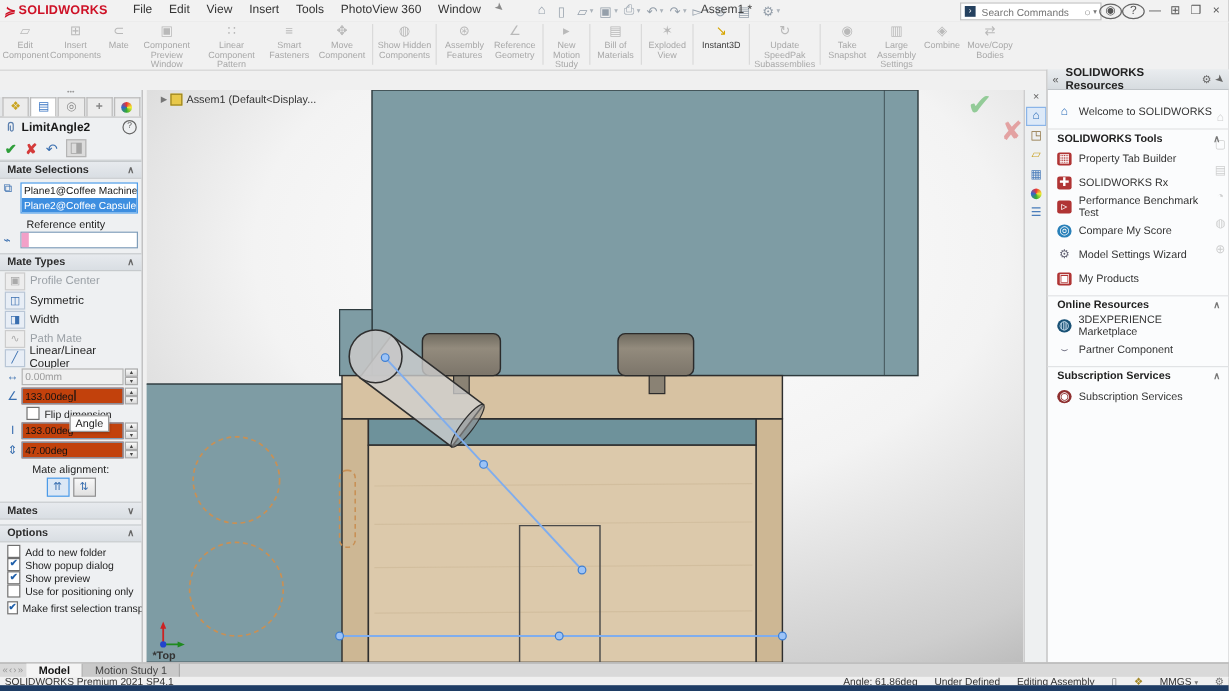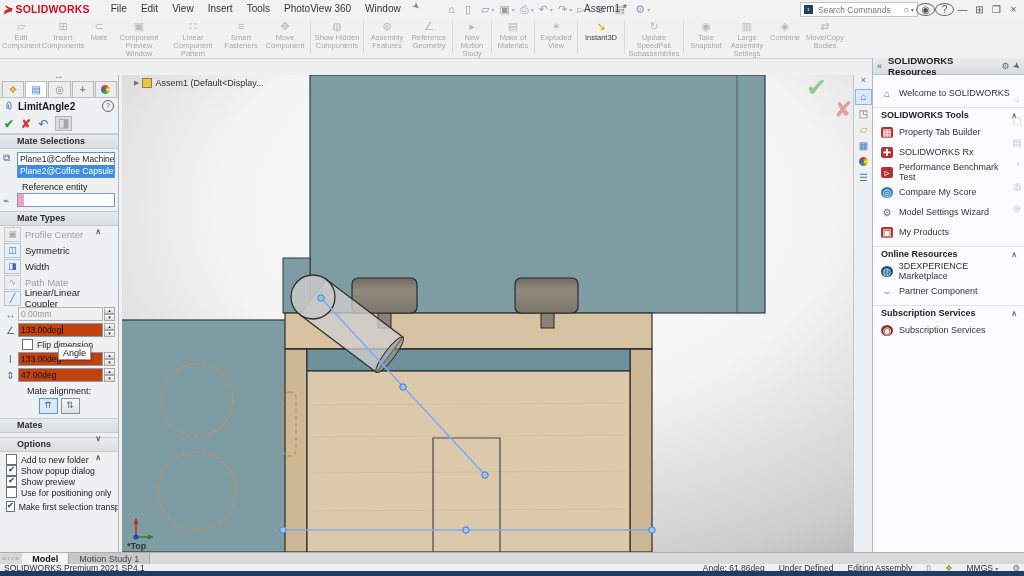--- a/index.html
+++ b/index.html
@@ -233,7 +233,7 @@
     <div class="rsep"></div>
     <div class="rbtn" style="width:38px">
         <div class="ricon">▤</div>
-        <div>Make of Materials</div>
+        <div>Bill of Materials</div>
       </div>
     <div class="rsep"></div>
     <div class="rbtn" style="width:38px">

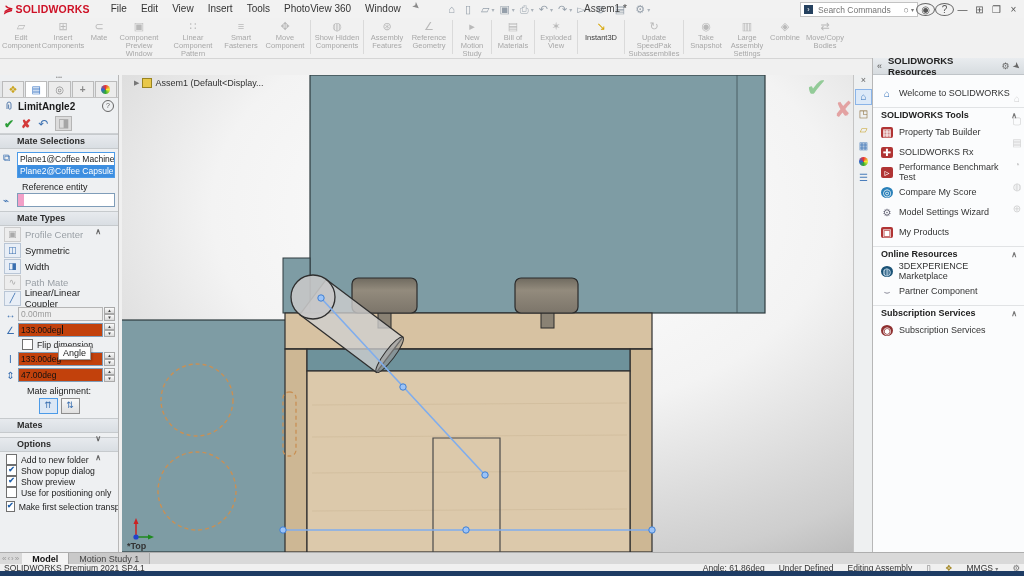--- a/index.html
+++ b/index.html
@@ -57,7 +57,7 @@
   .tabgrid{display:grid;grid-template-columns:1fr 1fr;gap:1px;padding:2px 2px;}
   .ttab{height:12px;line-height:12px;font-size:8.5px;color:#333;background:linear-gradient(#f6f6f6,#dedede);border:1px solid #9c9c9c;padding-left:3px;white-space:nowrap;overflow:hidden;}
   .ttab.active{background:#fff;}
-  .sechdr{height:13px;line-height:13px;background:linear-gradient(#e7eaee,#d9dee3);border-top:1px solid #c6cacd;border-bottom:1px solid #c6cacd;padding:0 17px;font-size:9px;font-weight:bold;color:#2b2b2b;display:flex;flex-direction:column;}
+  .sechdr{height:13px;line-height:13px;background:linear-gradient(#e7eaee,#d9dee3);border-top:1px solid #c6cacd;border-bottom:1px solid #c6cacd;padding:0 6px;font-size:9px;font-weight:bold;color:#2b2b2b;display:flex;}
   .sechdr .chev{margin-left:auto;color:#666;font-size:8px;}
   .msrow{display:flex;padding:3px 3px 2px 3px;}
   .msicon{width:14px;font-size:10px;color:#3a6fb0;}

